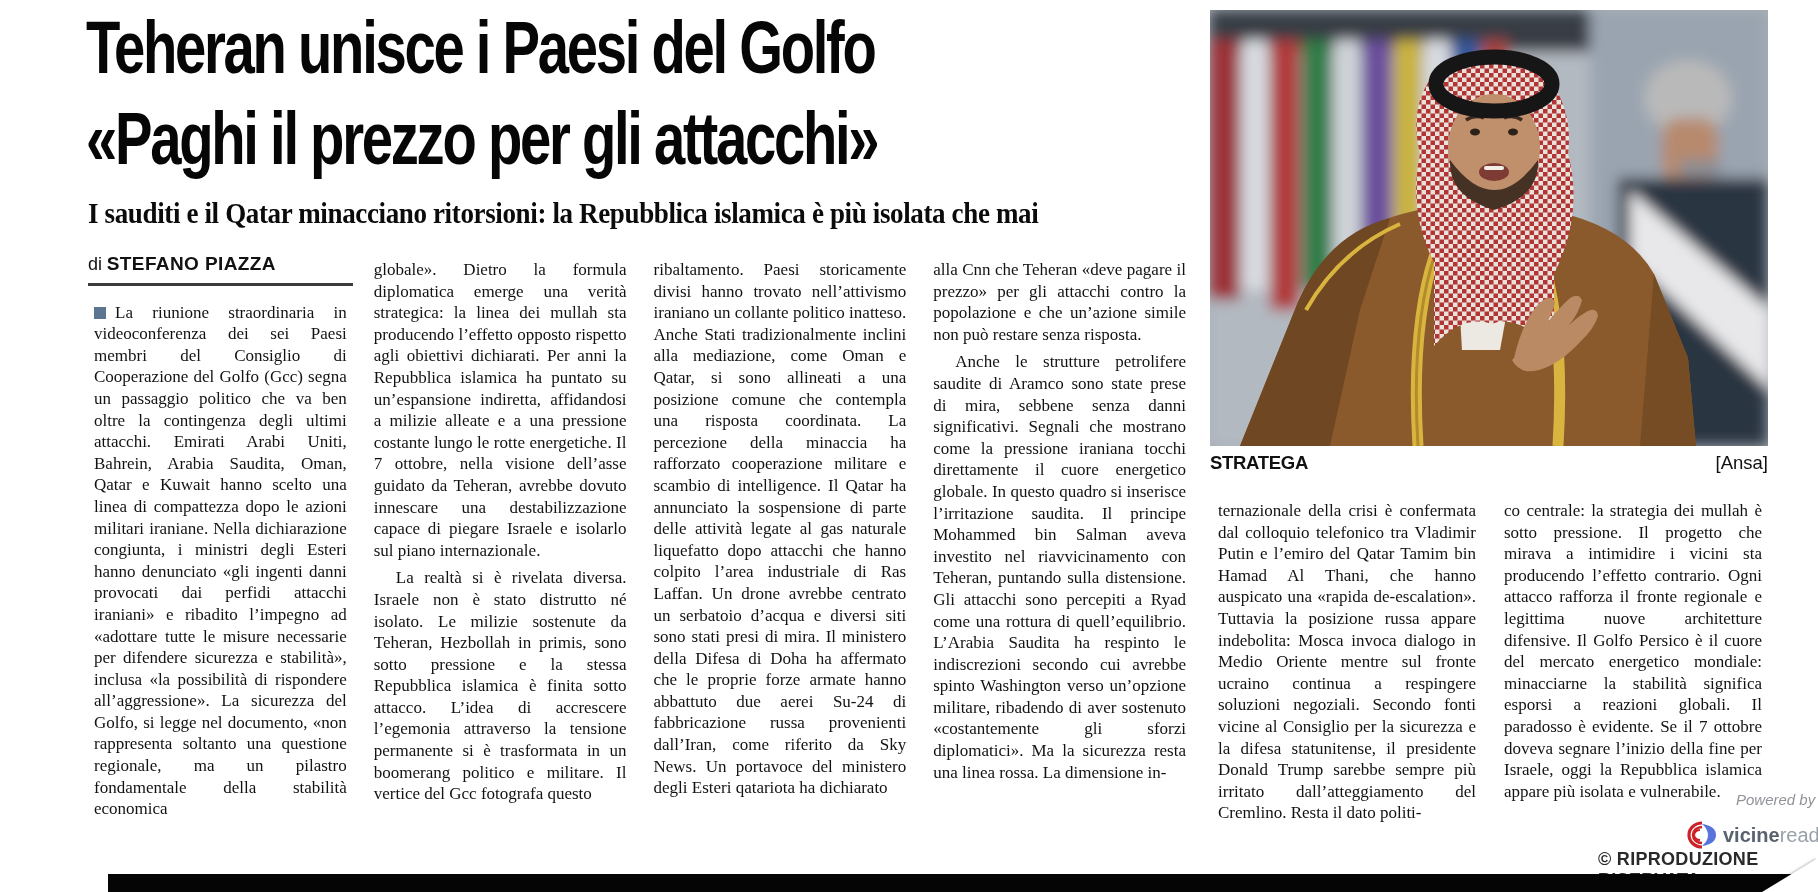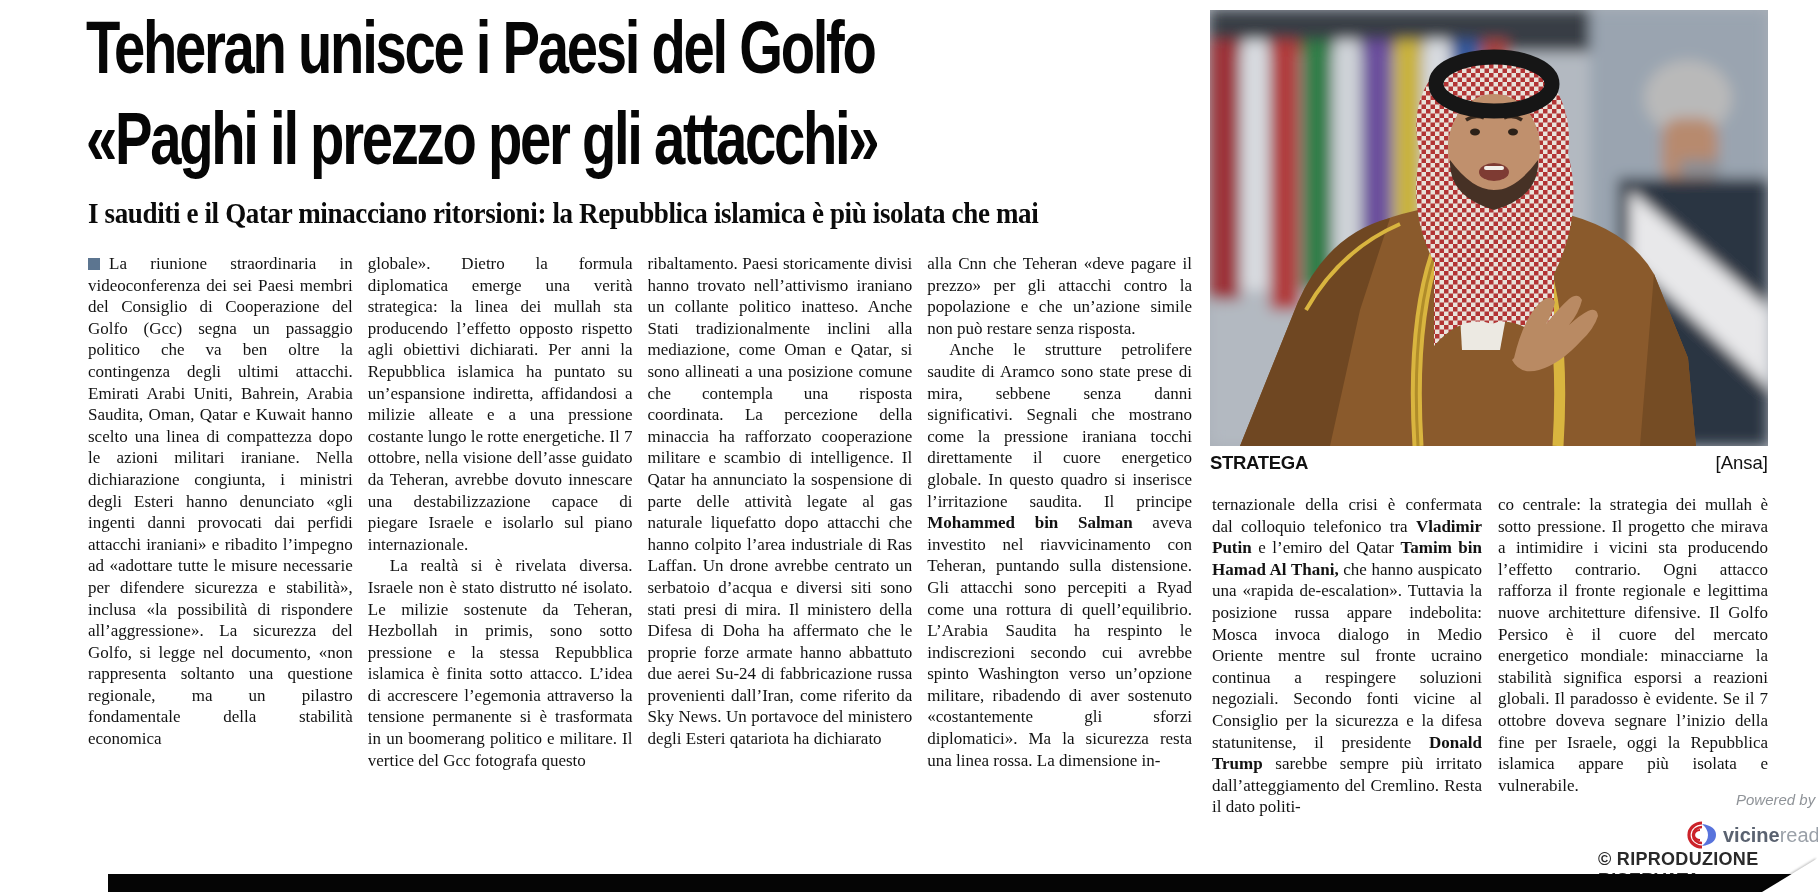--- a/index.html
+++ b/index.html
@@ -65,6 +65,10 @@
 
 <div class="abs cols">
   <div class="col">
+    <div class="byline">
+      <span class="byline-prefix">di</span>
+      <span class="byline-author">STEFANO PIAZZA</span>
+    </div>
   <p><span class="lead-square"></span><span>La riunione straordinaria in videoconferenza dei sei Paesi membri del Consiglio di Cooperazione del Golfo (Gcc) segna un passaggio politico che va ben oltre la contingenza degli ultimi attacchi. Emirati Arabi Uniti, Bahrein, Arabia Saudita, Oman, Qatar e Kuwait hanno scelto una linea di compattezza dopo le azioni militari iraniane. Nella dichiarazione congiunta, i ministri degli Esteri hanno denunciato «gli ingenti danni provocati dai perfidi attacchi iraniani» e ribadito l’impegno ad «adottare tutte le misure necessarie per difendere sicurezza e stabilità», inclusa «la possibilità di rispondere all’aggressione». La sicurezza del Golfo, si legge nel documento, «non rappresenta soltanto una questione regionale, ma un pilastro fondamentale della stabilità economica</span></p>
     </div>
   <div class="col">

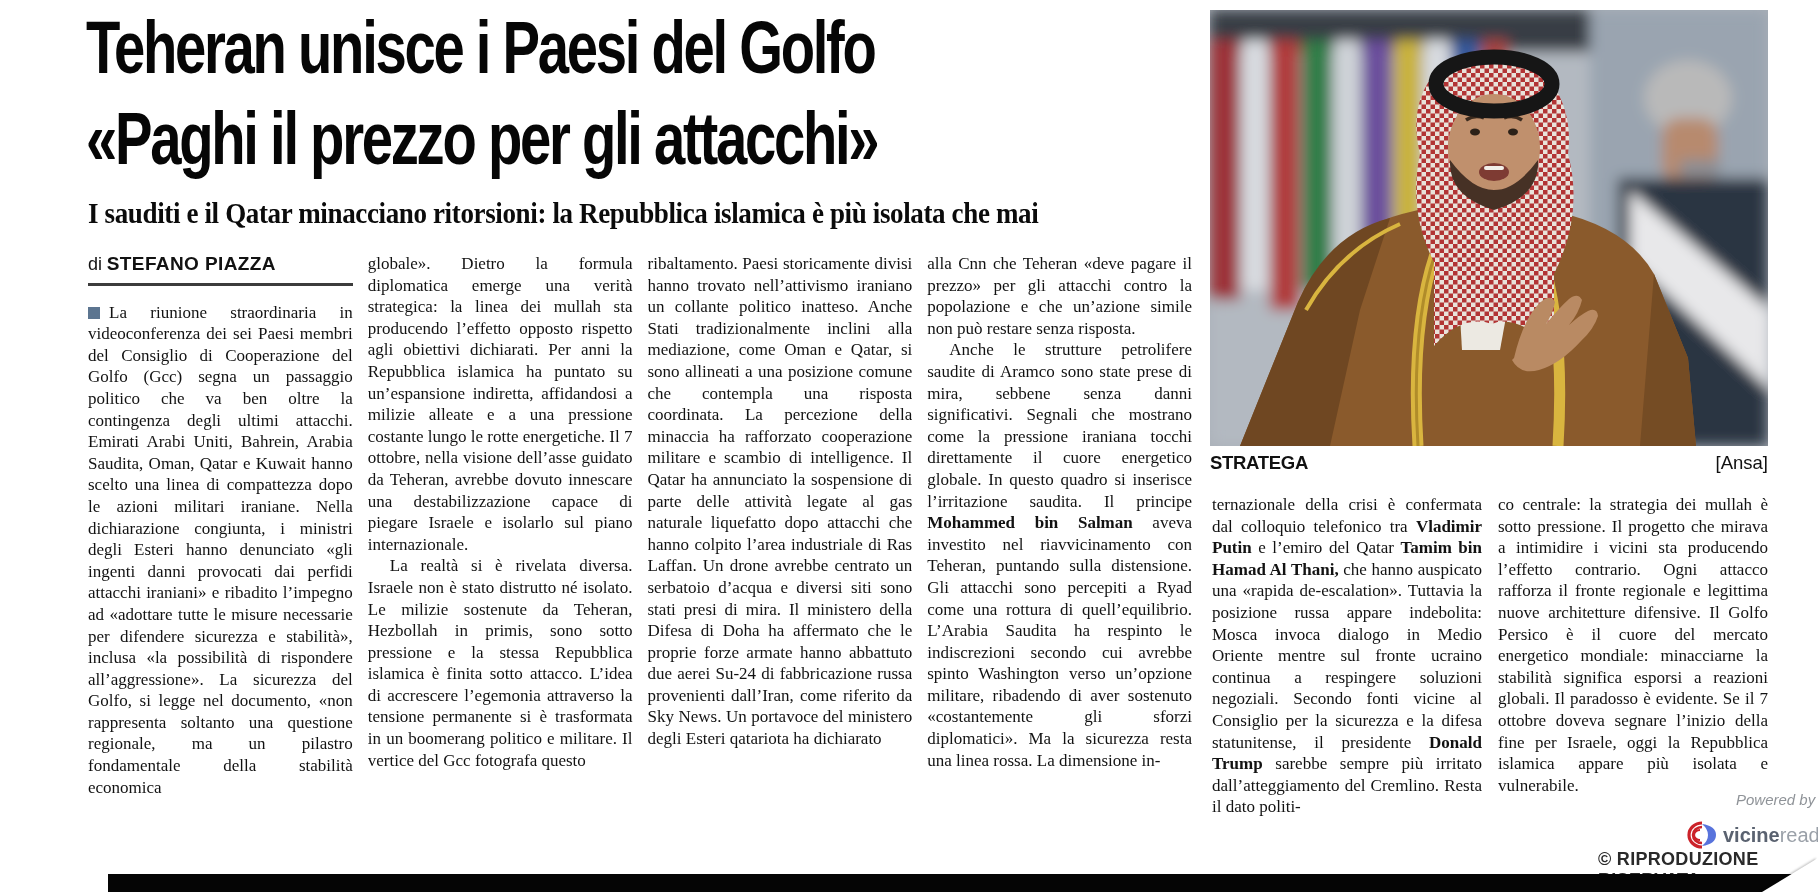--- a/index.html
+++ b/index.html
@@ -27,7 +27,7 @@
   .cols{left:88px;top:253px;width:1104px;height:616px;display:flex;gap:15px}
   .cols2{left:1212px;top:494px;width:556px;height:372px;display:flex;gap:16px}
   .col{flex:1;overflow:hidden;text-align:justify;font-size:17px;line-height:21.6px}
-  .col p{margin:0}
+  .col p{margin:6px}
   .col p.indent{text-indent:1.3em}
   .col b{font-weight:700}
   .lead-square{display:inline-block;width:12px;height:12px;background:#5c7590;

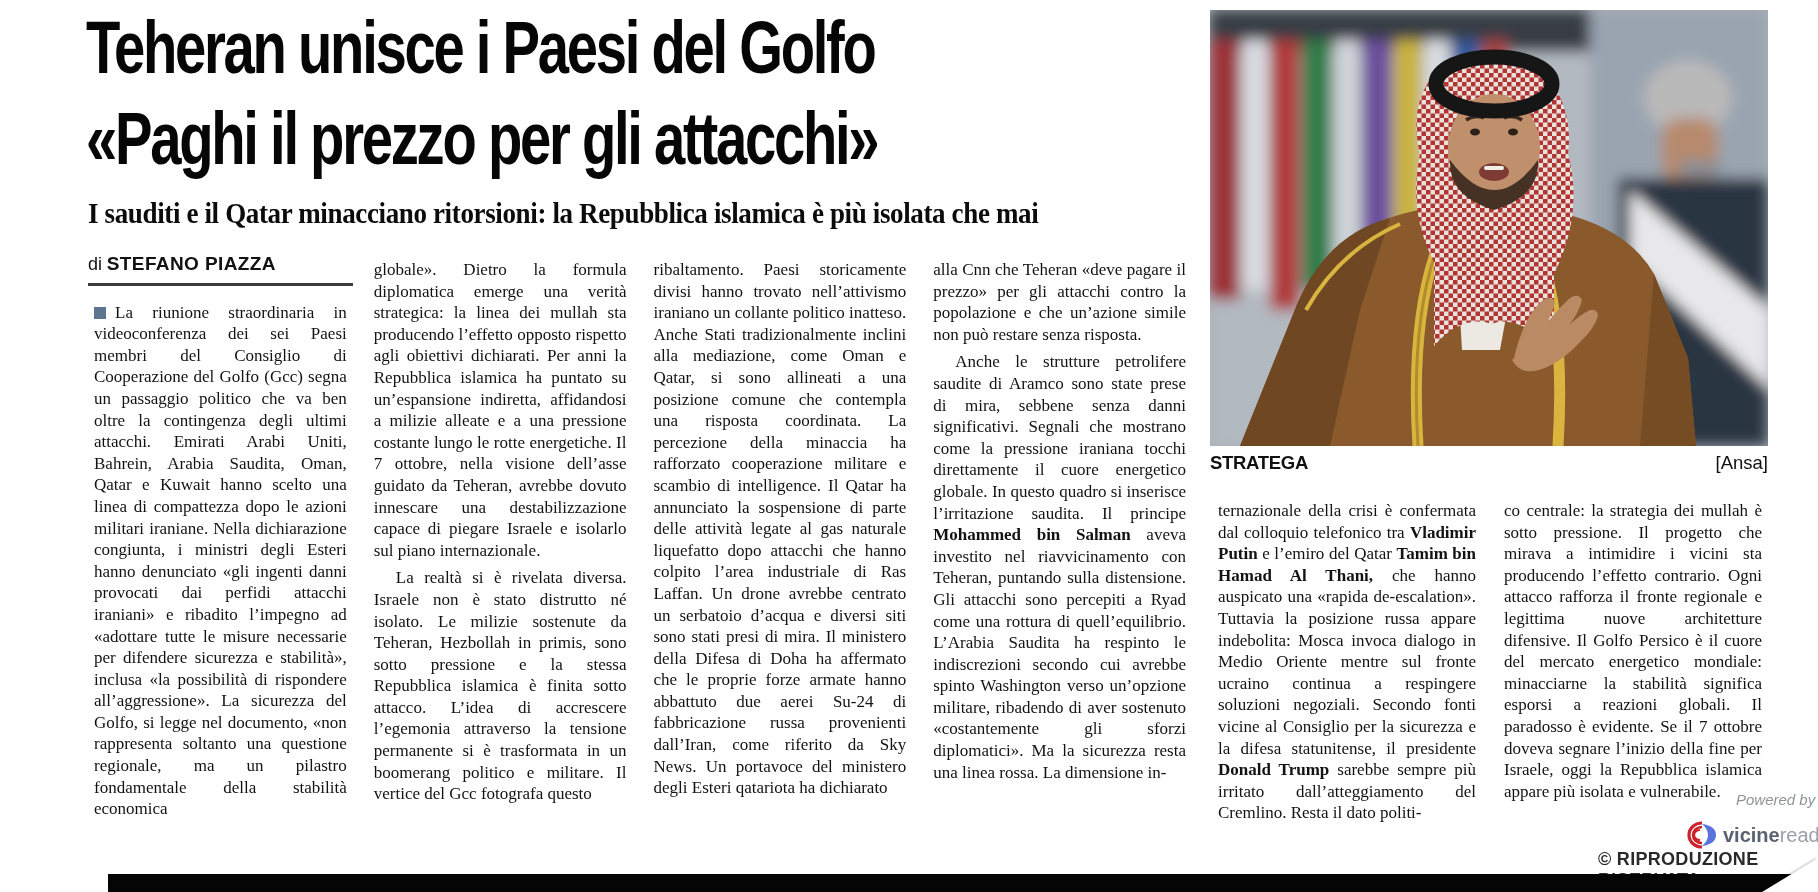--- a/index.html
+++ b/index.html
@@ -29,7 +29,7 @@
   .col{flex:1;overflow:hidden;text-align:justify;font-size:17px;line-height:21.6px}
   .col p{margin:6px}
   .col p.indent{text-indent:1.3em}
-  .col b{font-weight:700}
+  .col b{font-weight:400}
   .lead-square{display:inline-block;width:12px;height:12px;background:#5c7590;
                margin-right:9px;transform:translateY(1px)}
 

